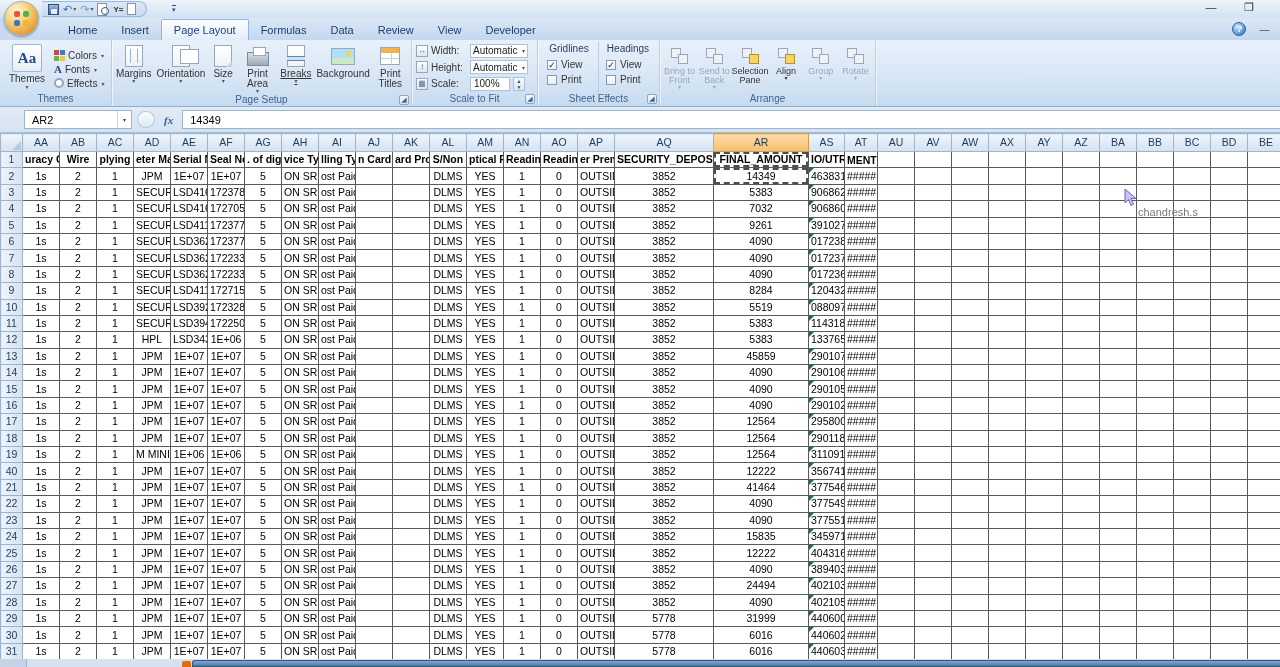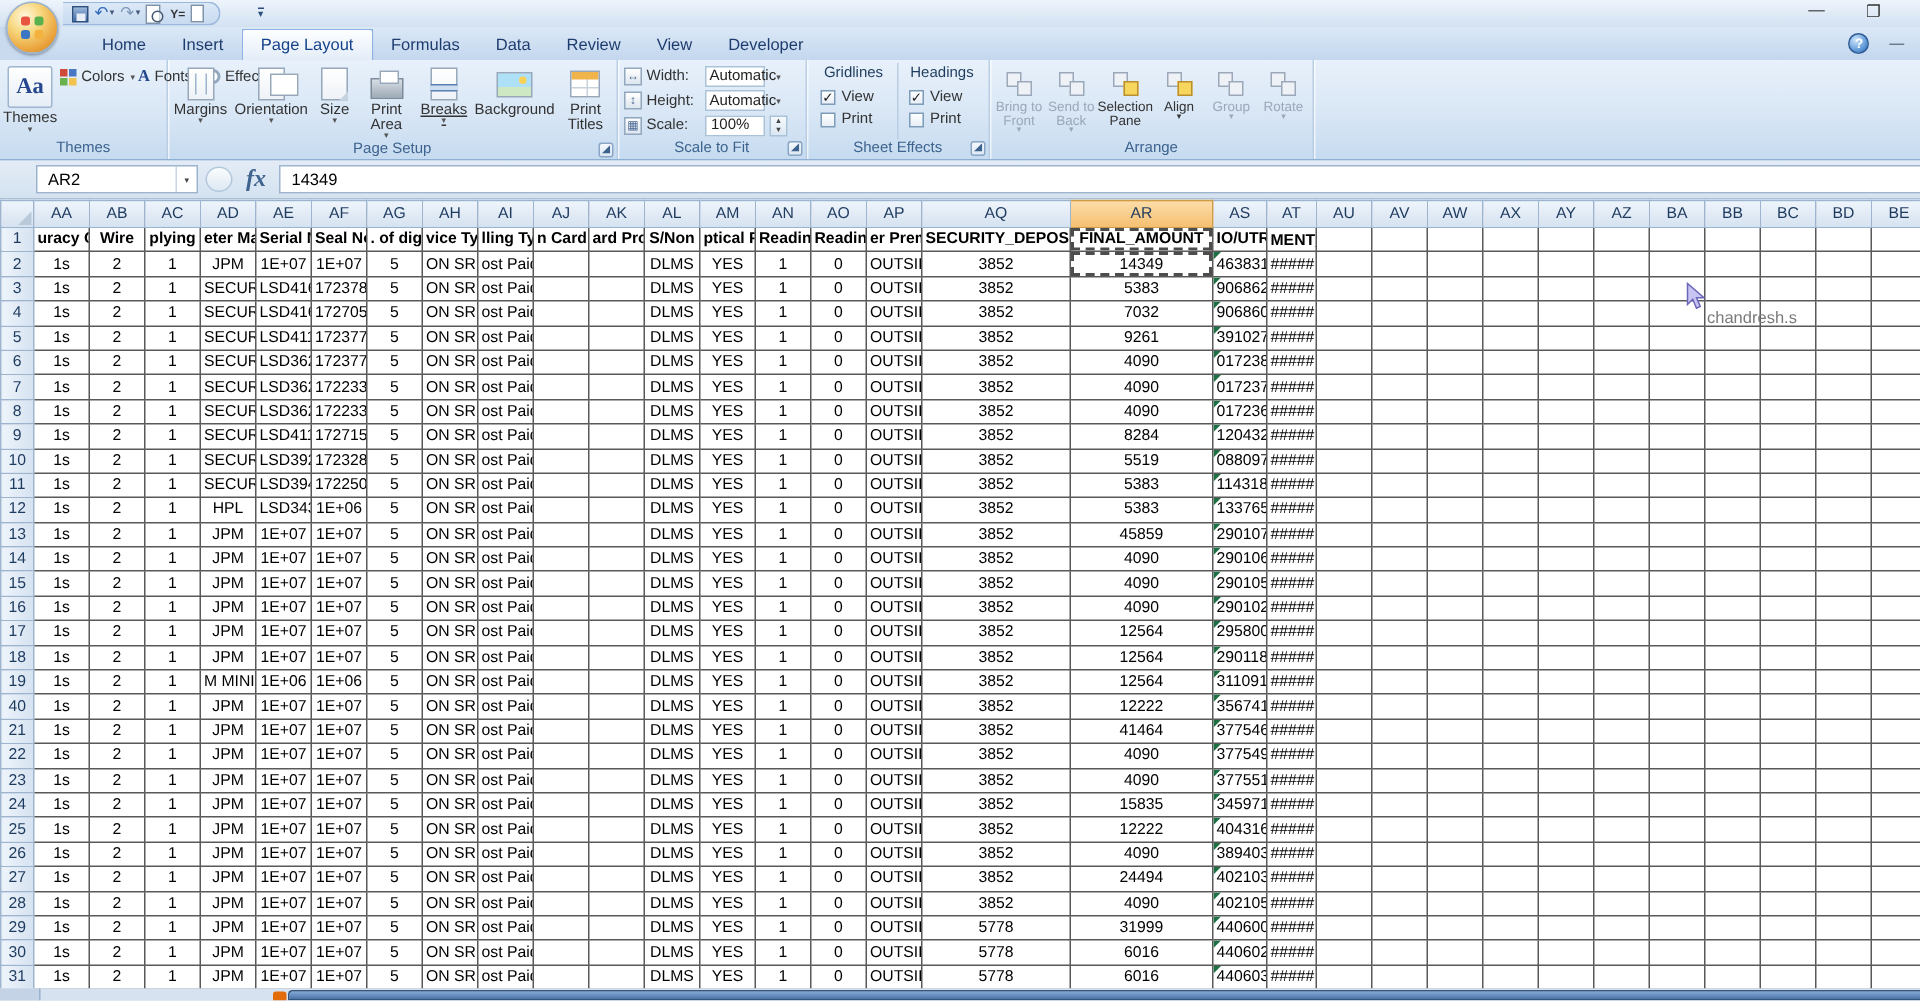--- a/index.html
+++ b/index.html
@@ -62,7 +62,7 @@
            font-family:"Liberation Serif",serif;font-size:15px;font-weight:bold;color:#24478f;display:flex;align-items:center;justify-content:center}
   .big-label{font-size:10px;color:#333;margin-top:1px}
   .big-arrow{font-size:6px;color:#555;line-height:6px}
-  .small-col{flex:1;display:flex;flex-direction:row;justify-content:flex-start;padding:2px 0 3px}
+  .small-col{flex:1;display:flex;flex-direction:column;justify-content:flex-end;padding:2px 0 3px}
   .sbtn{display:flex;align-items:center;gap:3px;font-size:10px;color:#333;height:14px;padding-left:2px}
   .sbtn .car{font-size:6px;color:#555;margin-left:1px}
   .ic-colors{display:grid;grid-template-columns:5px 5px;grid-template-rows:5px 5px;gap:1px}

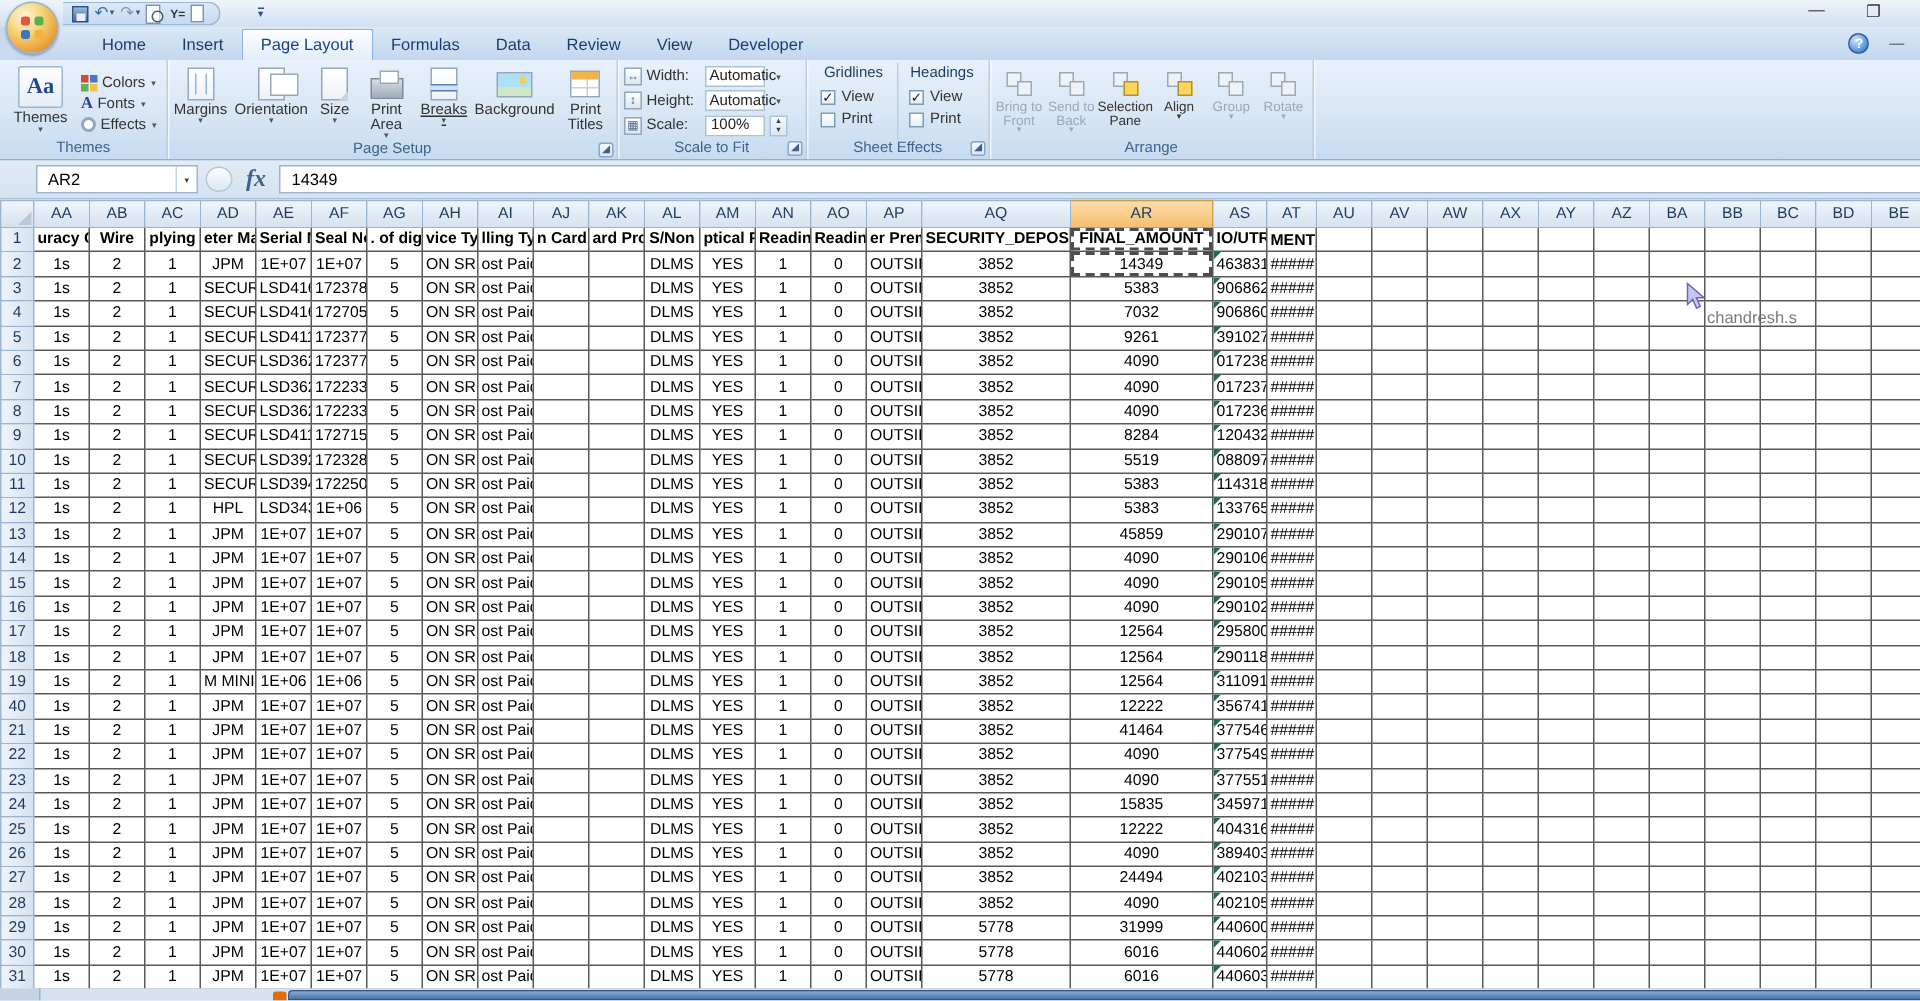--- a/index.html
+++ b/index.html
@@ -97,7 +97,7 @@
   .stf-ic{width:12px;height:12px;border:1px solid #93a7bd;background:linear-gradient(#fff,#dde6ef);
           font-size:8px;line-height:10px;text-align:center;color:#4a6a94}
   .stf-label{width:36px}
-  .combo{width:40px;height:14px;background:#fff;border:1px solid #abc3d8;font-size:10px;color:#222;
+  .combo{width:58px;height:14px;background:#fff;border:1px solid #abc3d8;font-size:10px;color:#222;
          display:flex;align-items:center;justify-content:space-between;padding:0 2px}
   .combo .car{font-size:6px;color:#555}
   .scalebox{width:40px;height:14px;background:#fff;border:1px solid #abc3d8;font-size:10px;color:#222;display:flex;align-items:center;padding:0 3px}

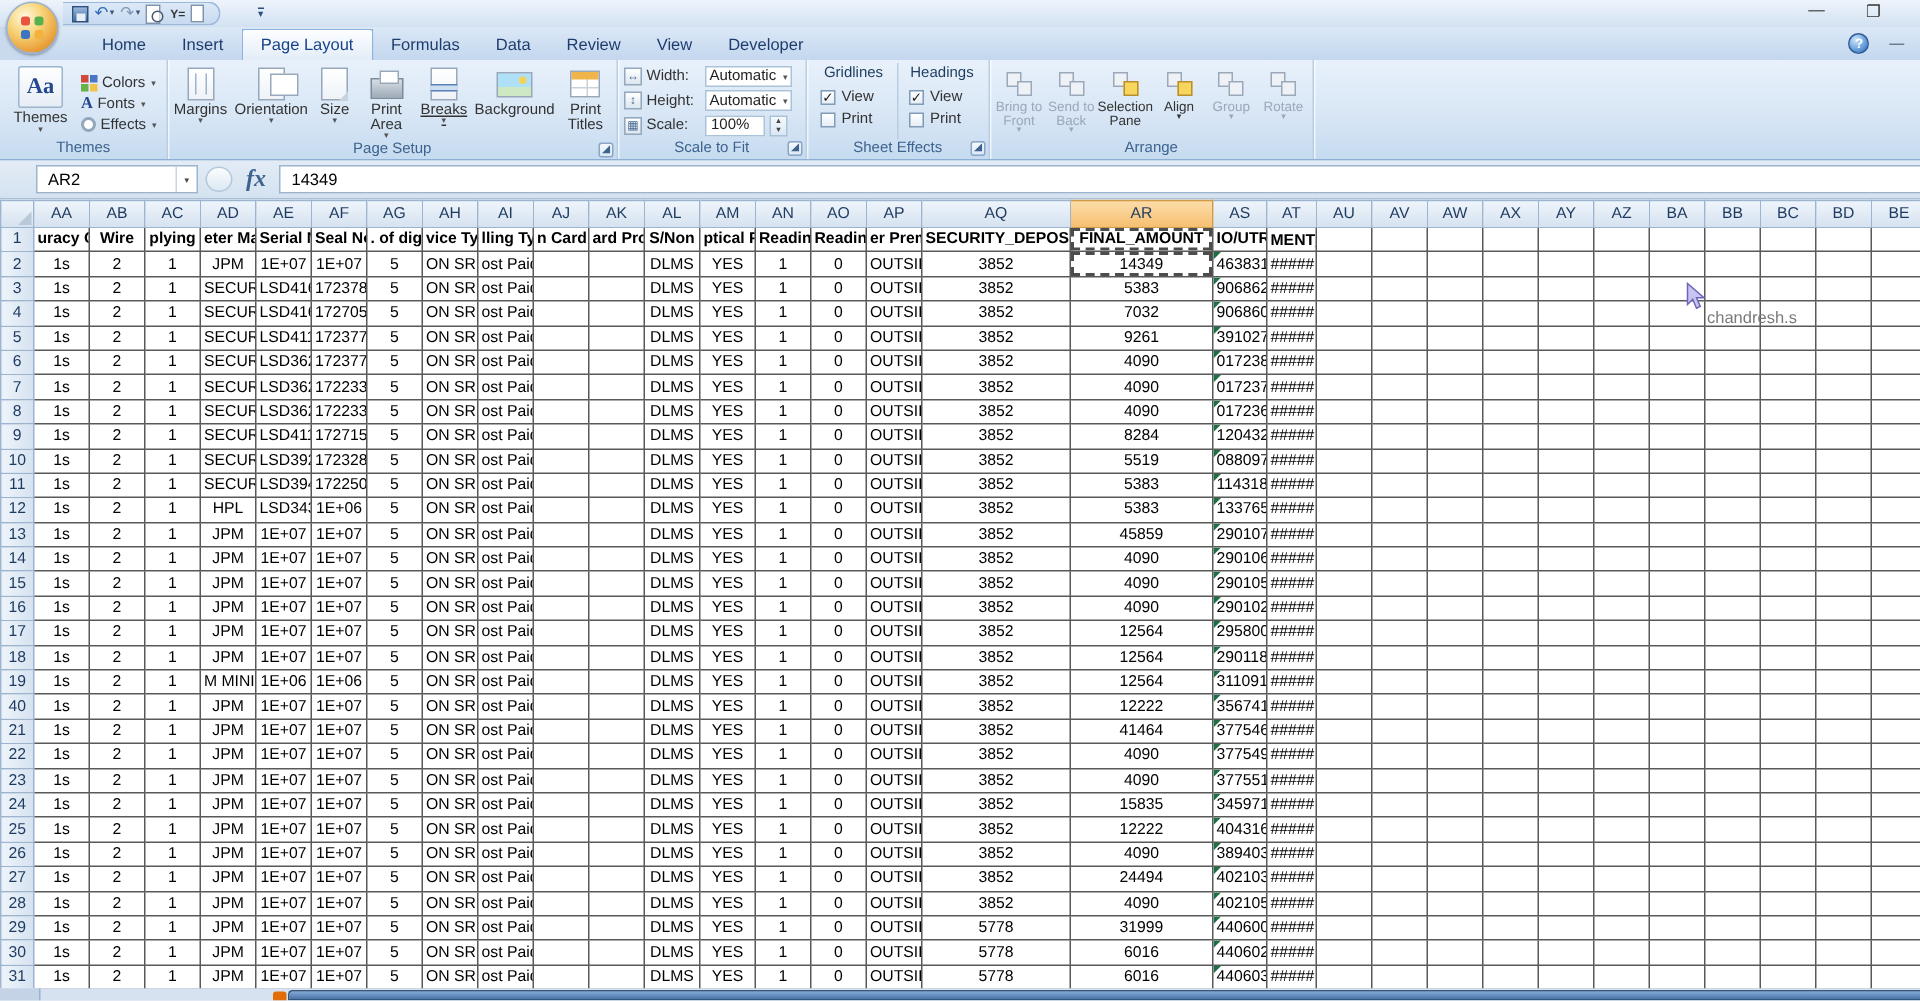--- a/index.html
+++ b/index.html
@@ -132,7 +132,7 @@
   .nb-text{flex:1;font-size:11px;padding-left:7px;color:#000}
   .nb-arrow{width:14px;height:100%;border-left:1px solid #c8d6e4;font-size:6px;color:#444;display:flex;align-items:center;justify-content:center}
   .fdiv{width:18px;height:17px;border-radius:50%;background:linear-gradient(#fbfdfe,#dce8f3);border:1px solid #b4c8dc;margin:0 5px}
-  .fx{font-family:"Liberation Serif",serif;font-style:italic;font-weight:bold;font-size:16px;color:#3e638f;margin:0 9px 0 4px}
+  .fx{font-family:"Liberation Serif",serif;font-style:italic;font-weight:bold;font-size:11px;color:#3e638f;margin:0 9px 0 4px}
   .finput{flex:1;height:19px;background:#fff;border:1px solid #9db4cf;border-right:none;font-size:11px;display:flex;align-items:center;padding-left:7px;color:#000}
 
   

